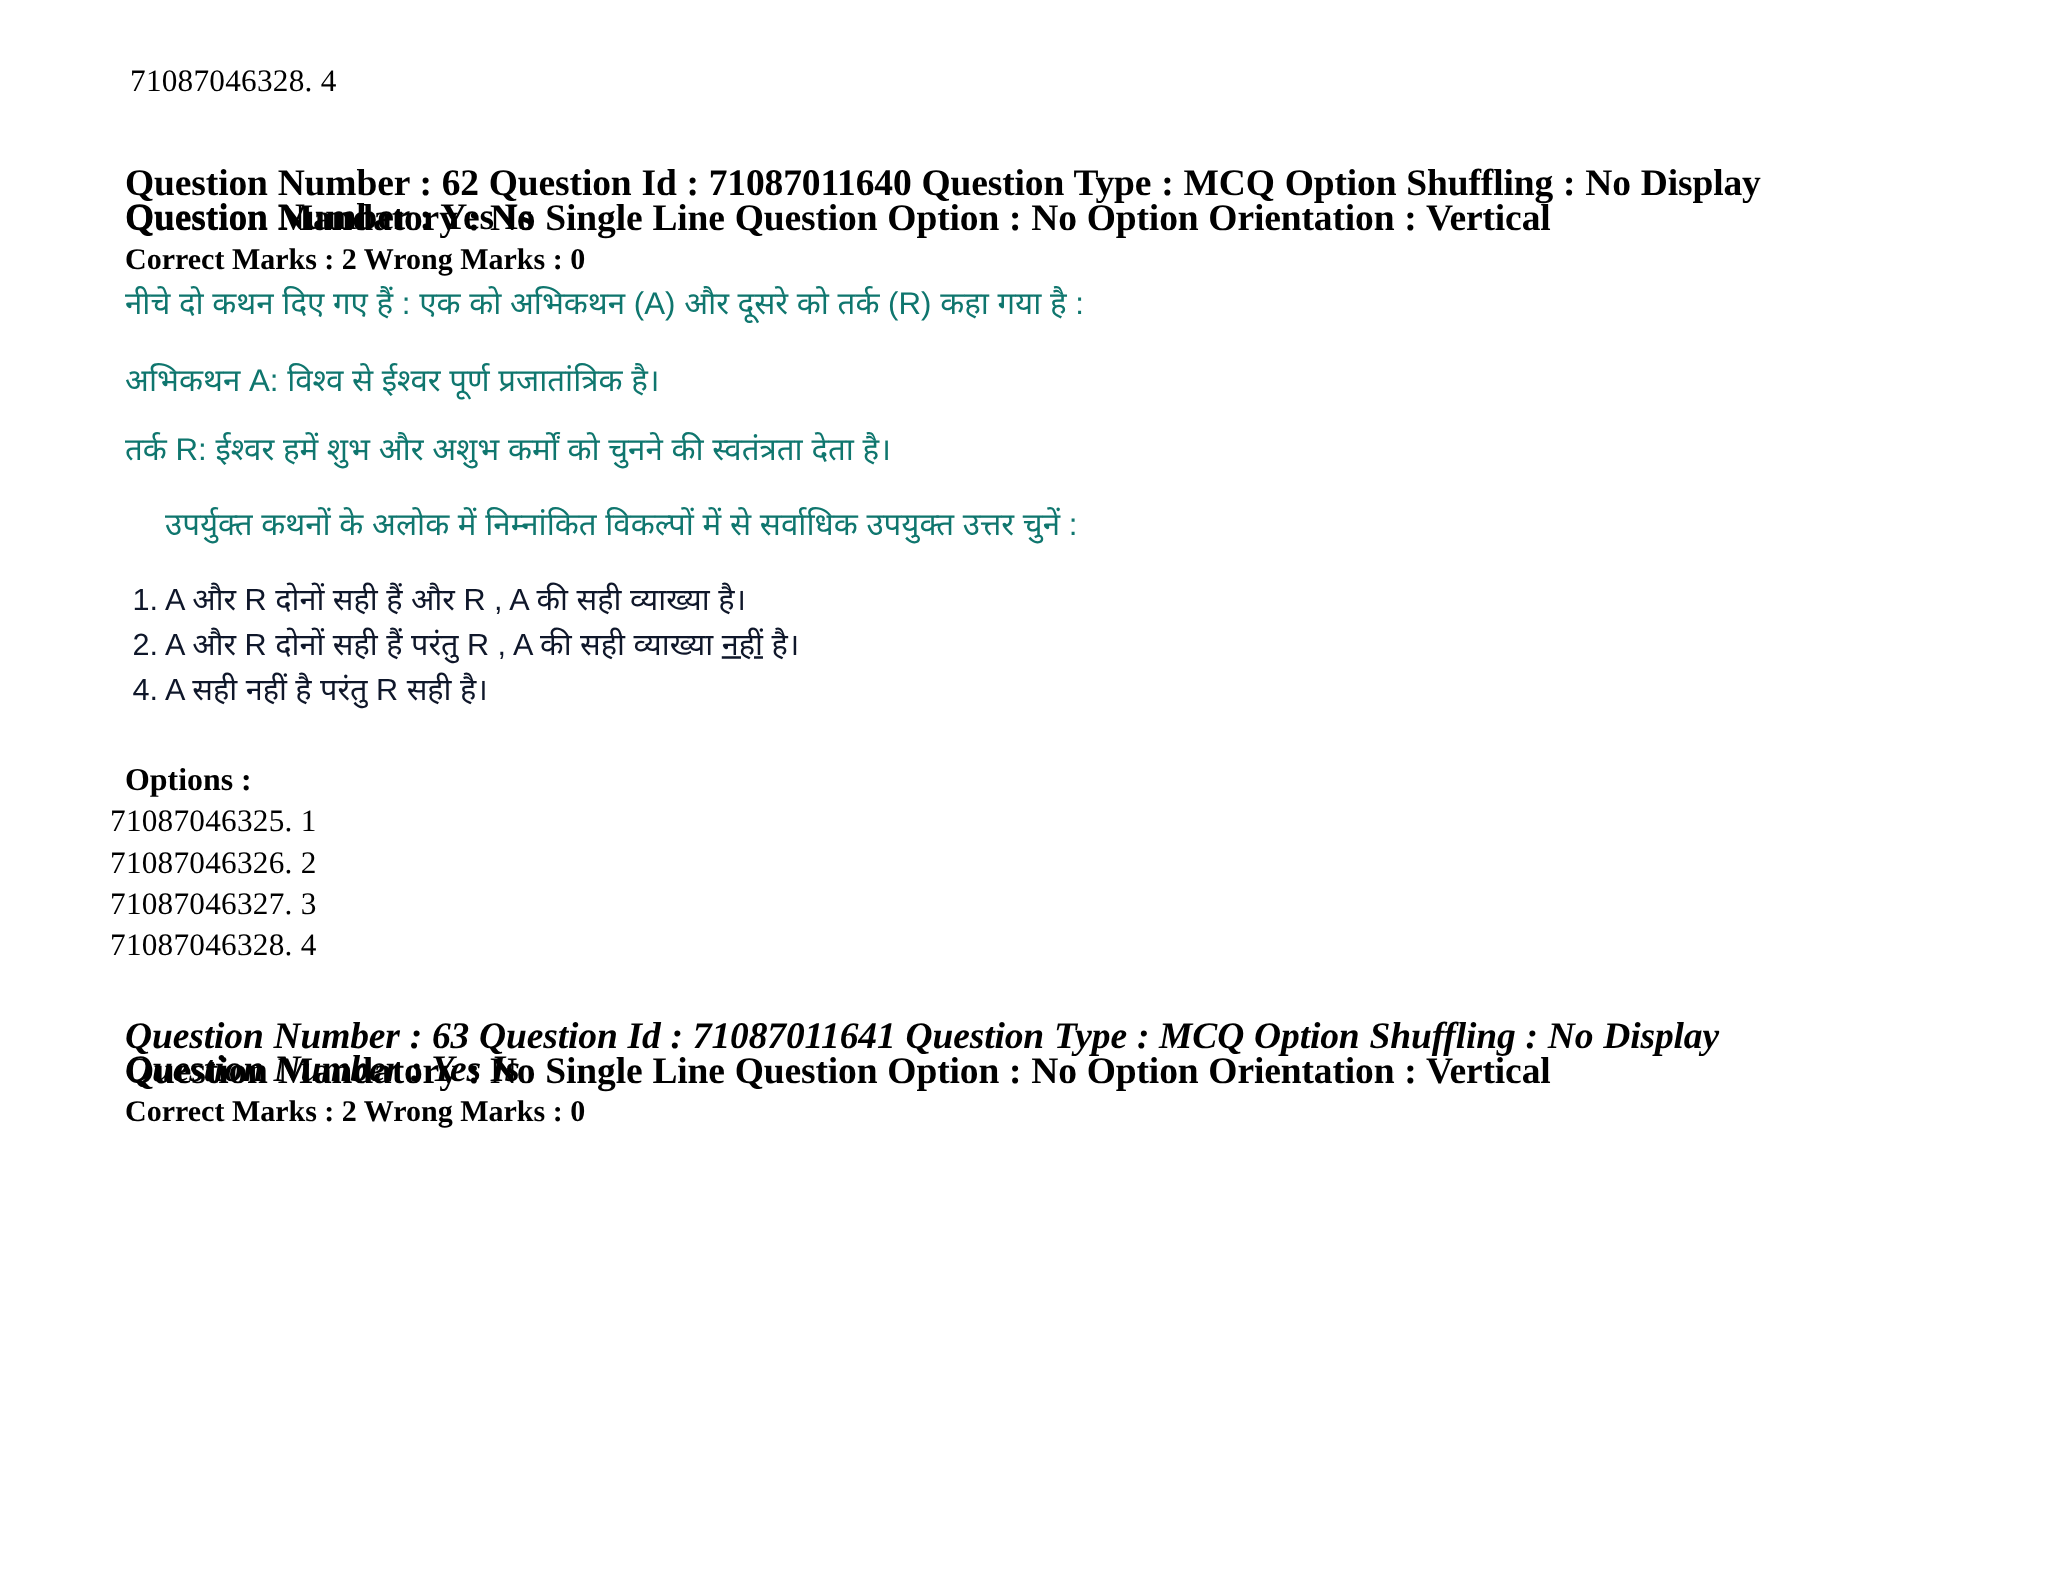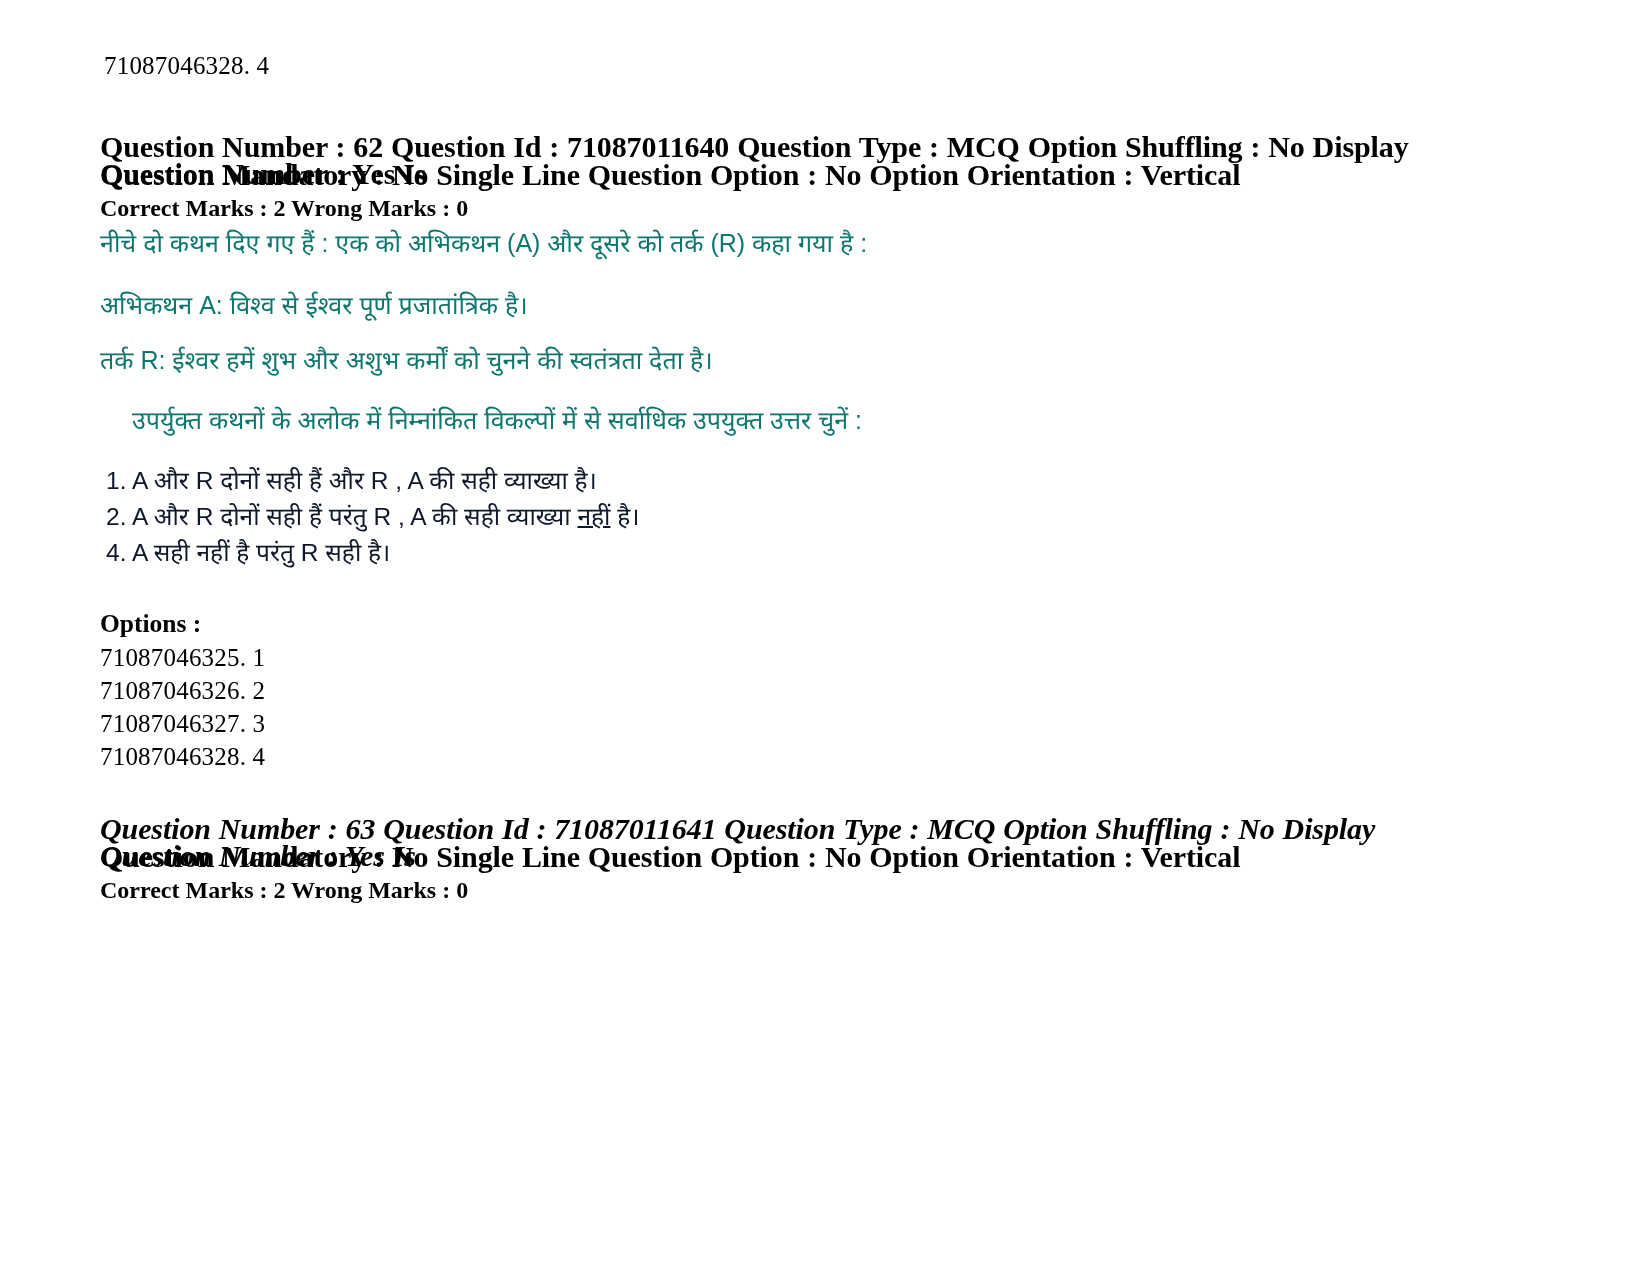--- a/index.html
+++ b/index.html
@@ -99,7 +99,7 @@
   }
   .option-ids {
     position: absolute;
-    left: 100px;
+    left: 88px;
     top: 641px;
   }
   .option-id {

